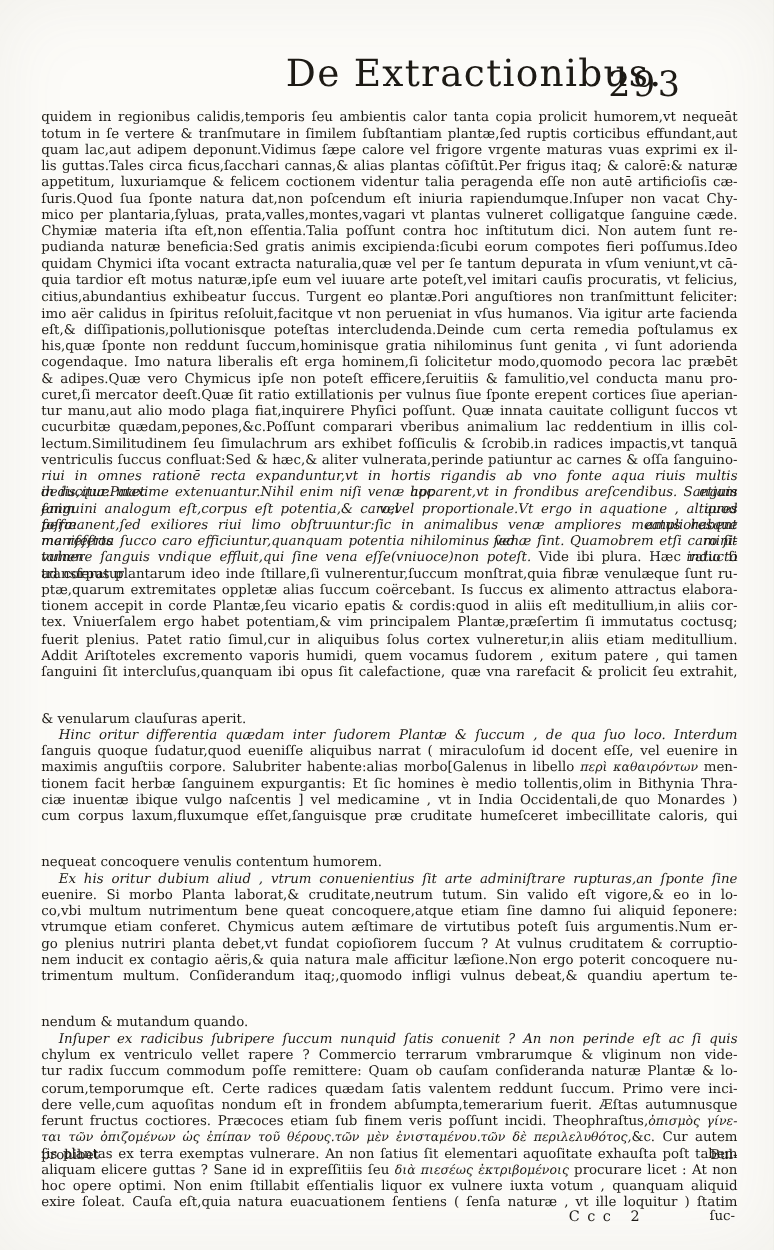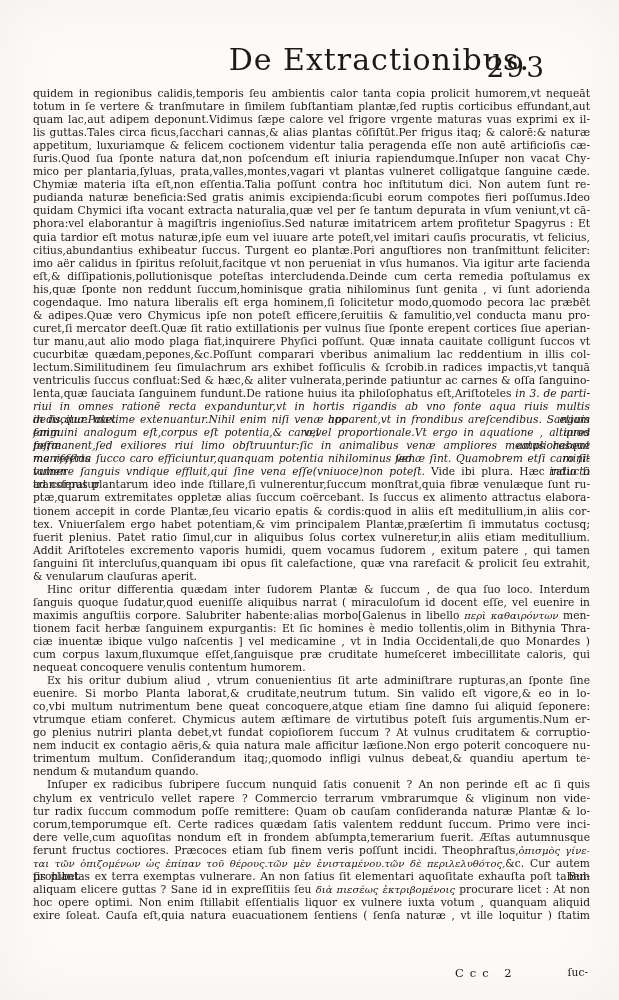--- a/index.html
+++ b/index.html
@@ -41,7 +41,6 @@
       <div class="line"><span>Chymiæ materia iſta eſt,non eſſentia.Talia poſſunt contra hoc inſtitutum dici.  Non autem ſunt re-</span></div>
       <div class="line"><span>pudianda naturæ beneficia:Sed gratis animis excipienda:ſicubi eorum compotes fieri poſſumus.Ideo</span></div>
       <div class="line"><span>quidam Chymici iſta vocant extracta naturalia,quæ vel per ſe tantum depurata in vſum veniunt,vt cā-</span></div>
-      <div class="line"><span>phora:vel elaborantur à magiſtris ingenioſius.Sed naturæ imitatricem artem profitetur Spagyrus : Et</span></div>
       <div class="line"><span>quia tardior eſt motus naturæ,ipſe eum vel iuuare arte poteſt,vel imitari cauſis procuratis, vt felicius,</span></div>
       <div class="line"><span>citius,abundantius exhibeatur ſuccus. Turgent eo plantæ.Pori anguſtiores non tranſmittunt feliciter:</span></div>
       <div class="line"><span>imo aër calidus in ſpiritus reſoluit,facitque vt non perueniat in vſus humanos. Via igitur arte facienda</span></div>

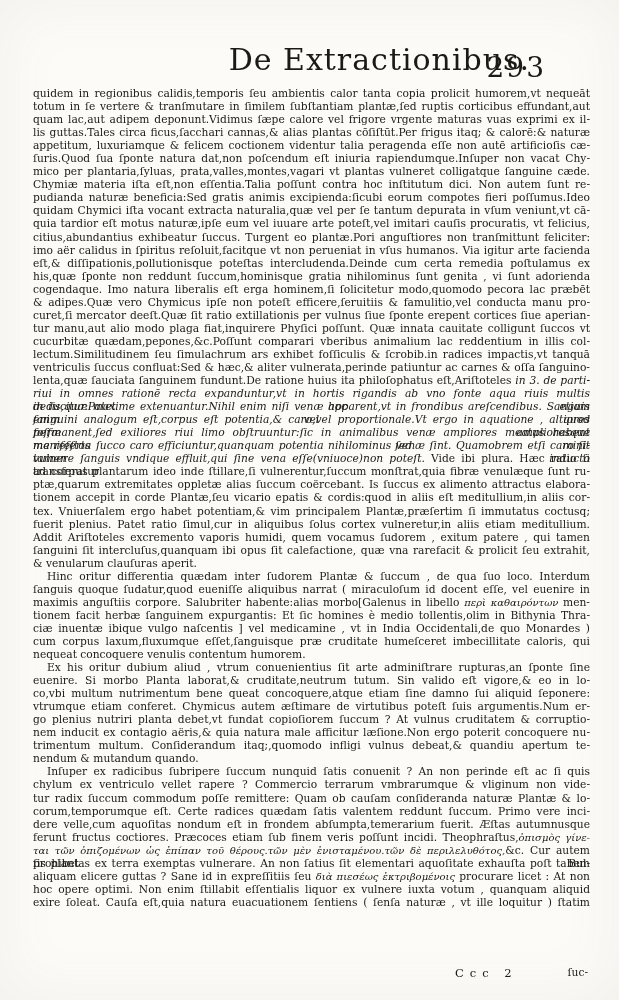--- a/index.html
+++ b/index.html
@@ -53,7 +53,6 @@
       <div class="line"><span>cucurbitæ quædam,pepones,&amp;c.Poſſunt comparari vberibus animalium lac reddentium in illis col-</span></div>
       <div class="line"><span>lectum.Similitudinem ſeu ſimulachrum ars exhibet foſſiculis &amp; ſcrobib.in radices impactis,vt tanquā</span></div>
       <div class="line"><span>ventriculis ſuccus confluat:Sed &amp; hæc,&amp; aliter vulnerata,perinde patiuntur ac carnes &amp; oſſa ſanguino-</span></div>
-      <div class="line"><span>lenta,quæ ſauciata ſanguinem fundunt.De ratione huius ita philoſophatus eſt,Ariſtoteles </span><span class="it">in 3. de parti-</span></div>
       <div class="line"><span class="it">riui in omnes rationē recta expanduntur,vt in hortis rigandis ab vno fonte aqua riuis multis deducitur.Patet hoc etiam</span></div>
       <div class="line"><span class="it">in iis,quæ maxime extenuantur.Nihil enim niſi venæ apparent,vt in frondibus areſcendibus.  Sanguis enim vel quod</span></div>
       <div class="line"><span class="it">ſanguini analogum eſt,corpus eſt potentia,&amp; caro,vel proportionale.Vt ergo in aquatione , altiores foſſæ amplioresque</span></div>

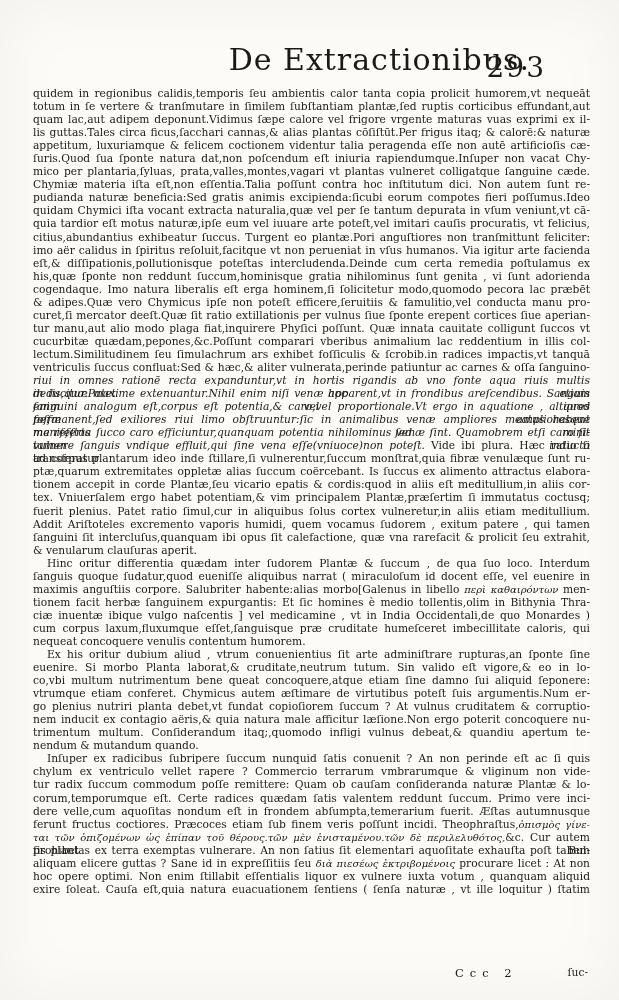--- a/index.html
+++ b/index.html
@@ -13,7 +13,7 @@
   .textblock{position:absolute;top:87px;left:33px;width:557px;font-size:10.7px;line-height:13.05px;
              text-rendering:optimizeLegibility;}
   .line{white-space:normal;text-align:justify;text-align-last:justify;height:13.05px;overflow:visible;}
-  .line.end{text-align-last:left;}
+  .line.end{text-align-last:left;margin-top:24px;}
   .line.ind{text-indent:14px;}
   .it{font-style:italic;}
   .gr{font-style:italic;font-size:10px;}

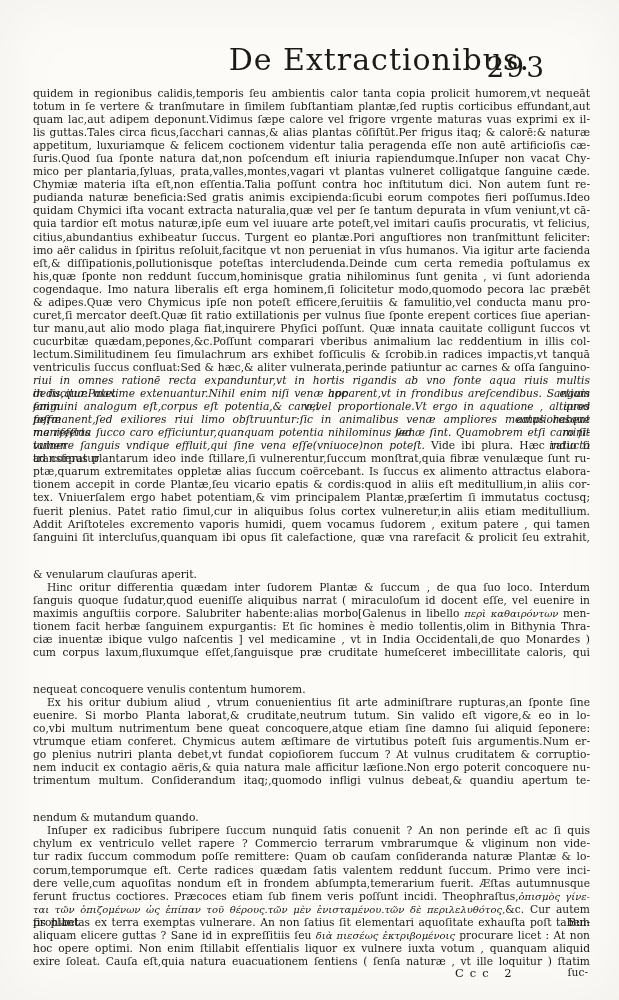--- a/index.html
+++ b/index.html
@@ -14,7 +14,7 @@
              text-rendering:optimizeLegibility;}
   .line{white-space:normal;text-align:justify;text-align-last:justify;height:13.05px;overflow:visible;}
   .line.end{text-align-last:left;margin-top:24px;}
-  .line.ind{text-indent:14px;}
+  .line.ind{text-indent:14px;font-style:italic;}
   .it{font-style:italic;}
   .gr{font-style:italic;font-size:10px;}
   .footer{position:absolute;top:966px;left:33px;width:557px;font-size:11.5px;}

